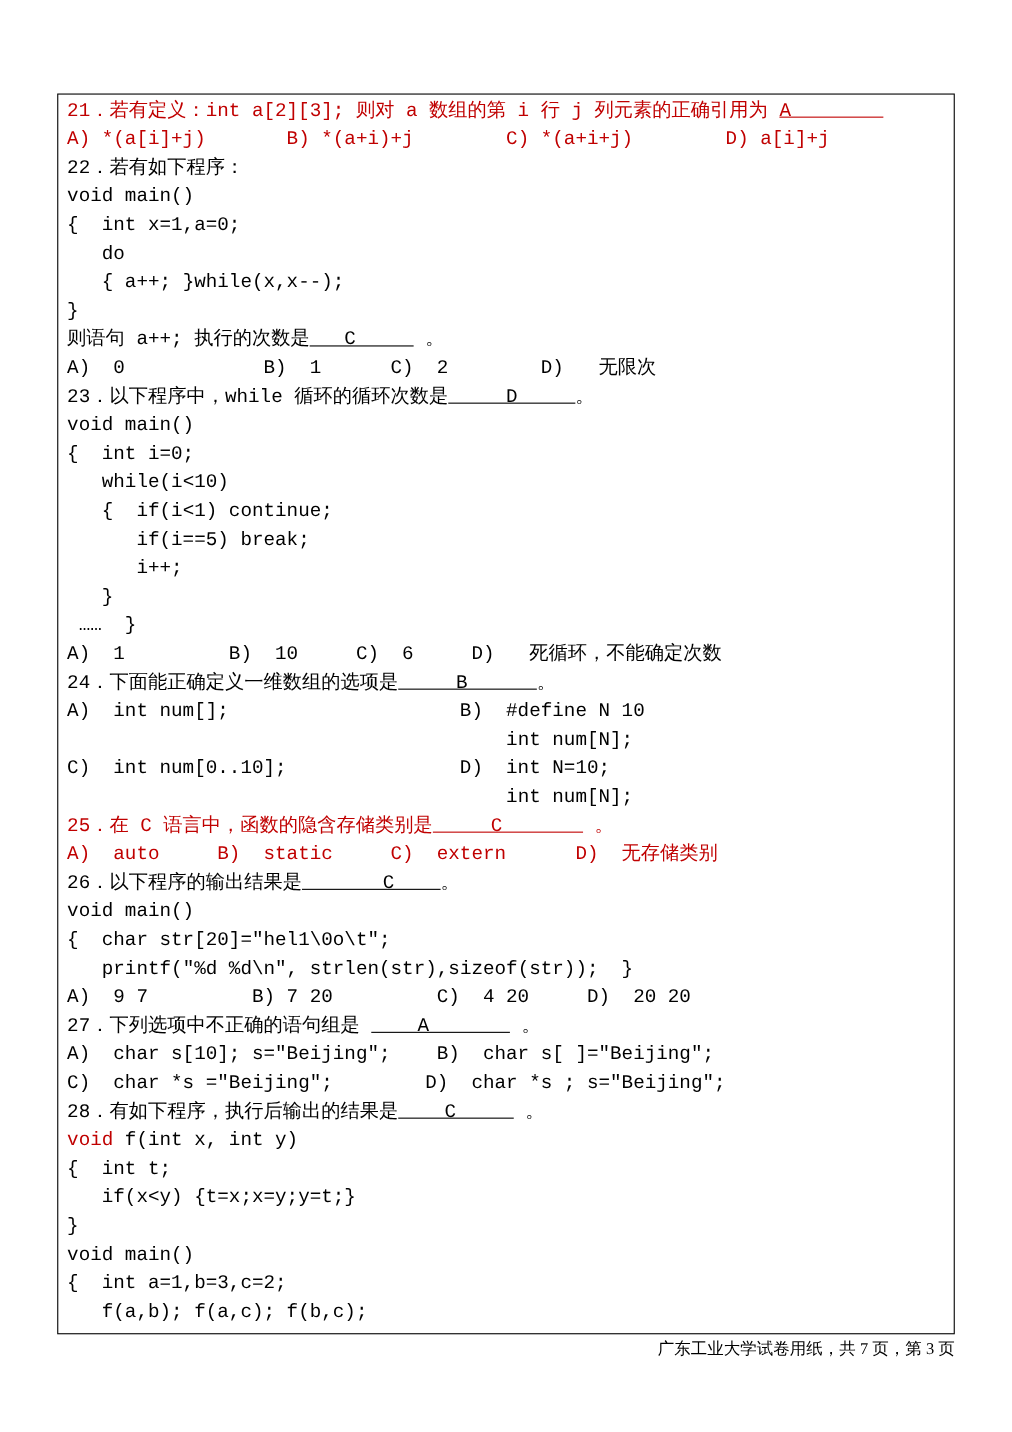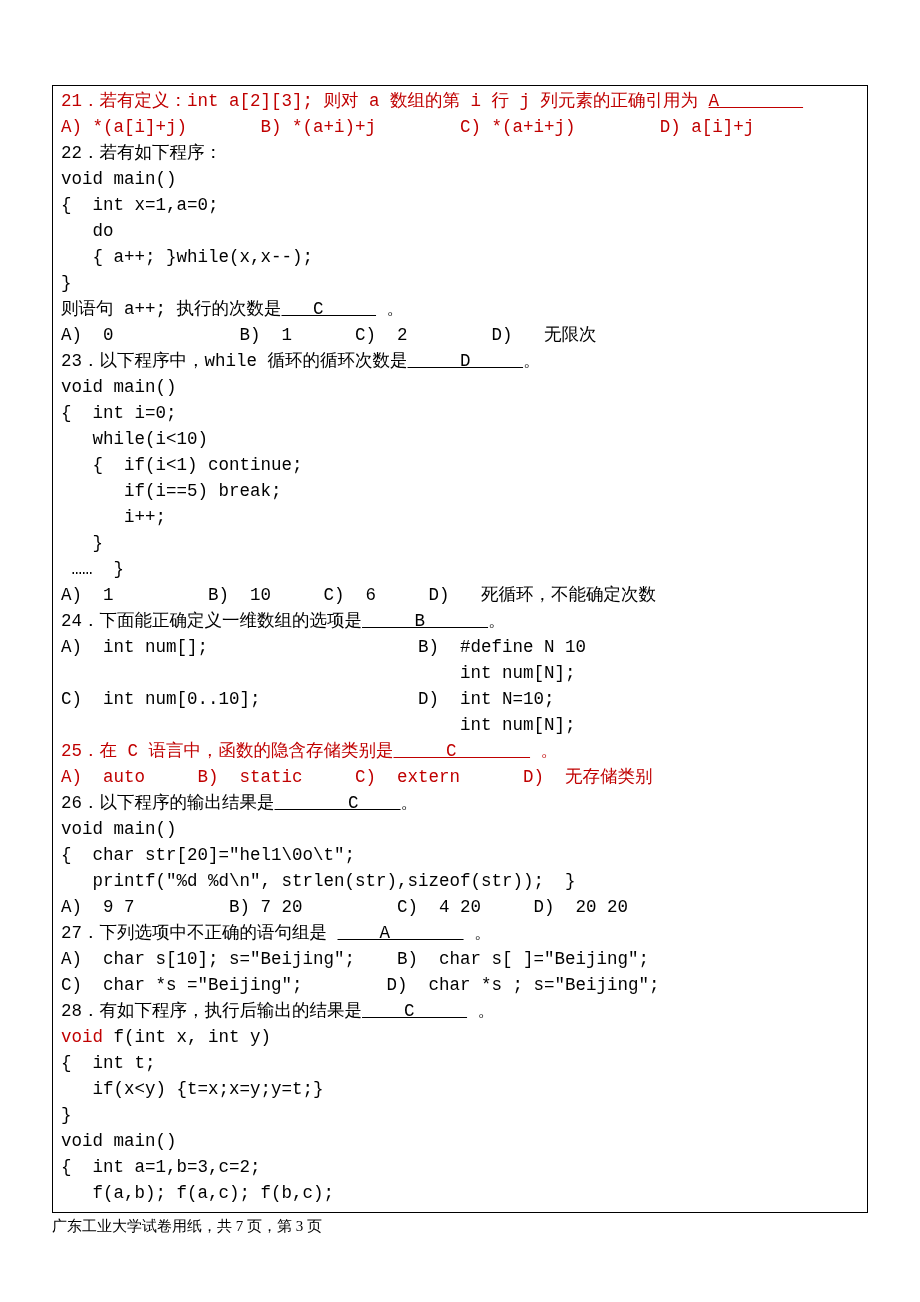--- a/index.html
+++ b/index.html
@@ -28,7 +28,7 @@
   .u { text-decoration: underline; }
   .ru { color: #c00000; text-decoration: underline; }
   .footer {
-    text-align: left;
+    text-align: right;
     font-size: 15px;
     margin-top: 4px;
     font-family: "SimSun", "宋体", serif;

